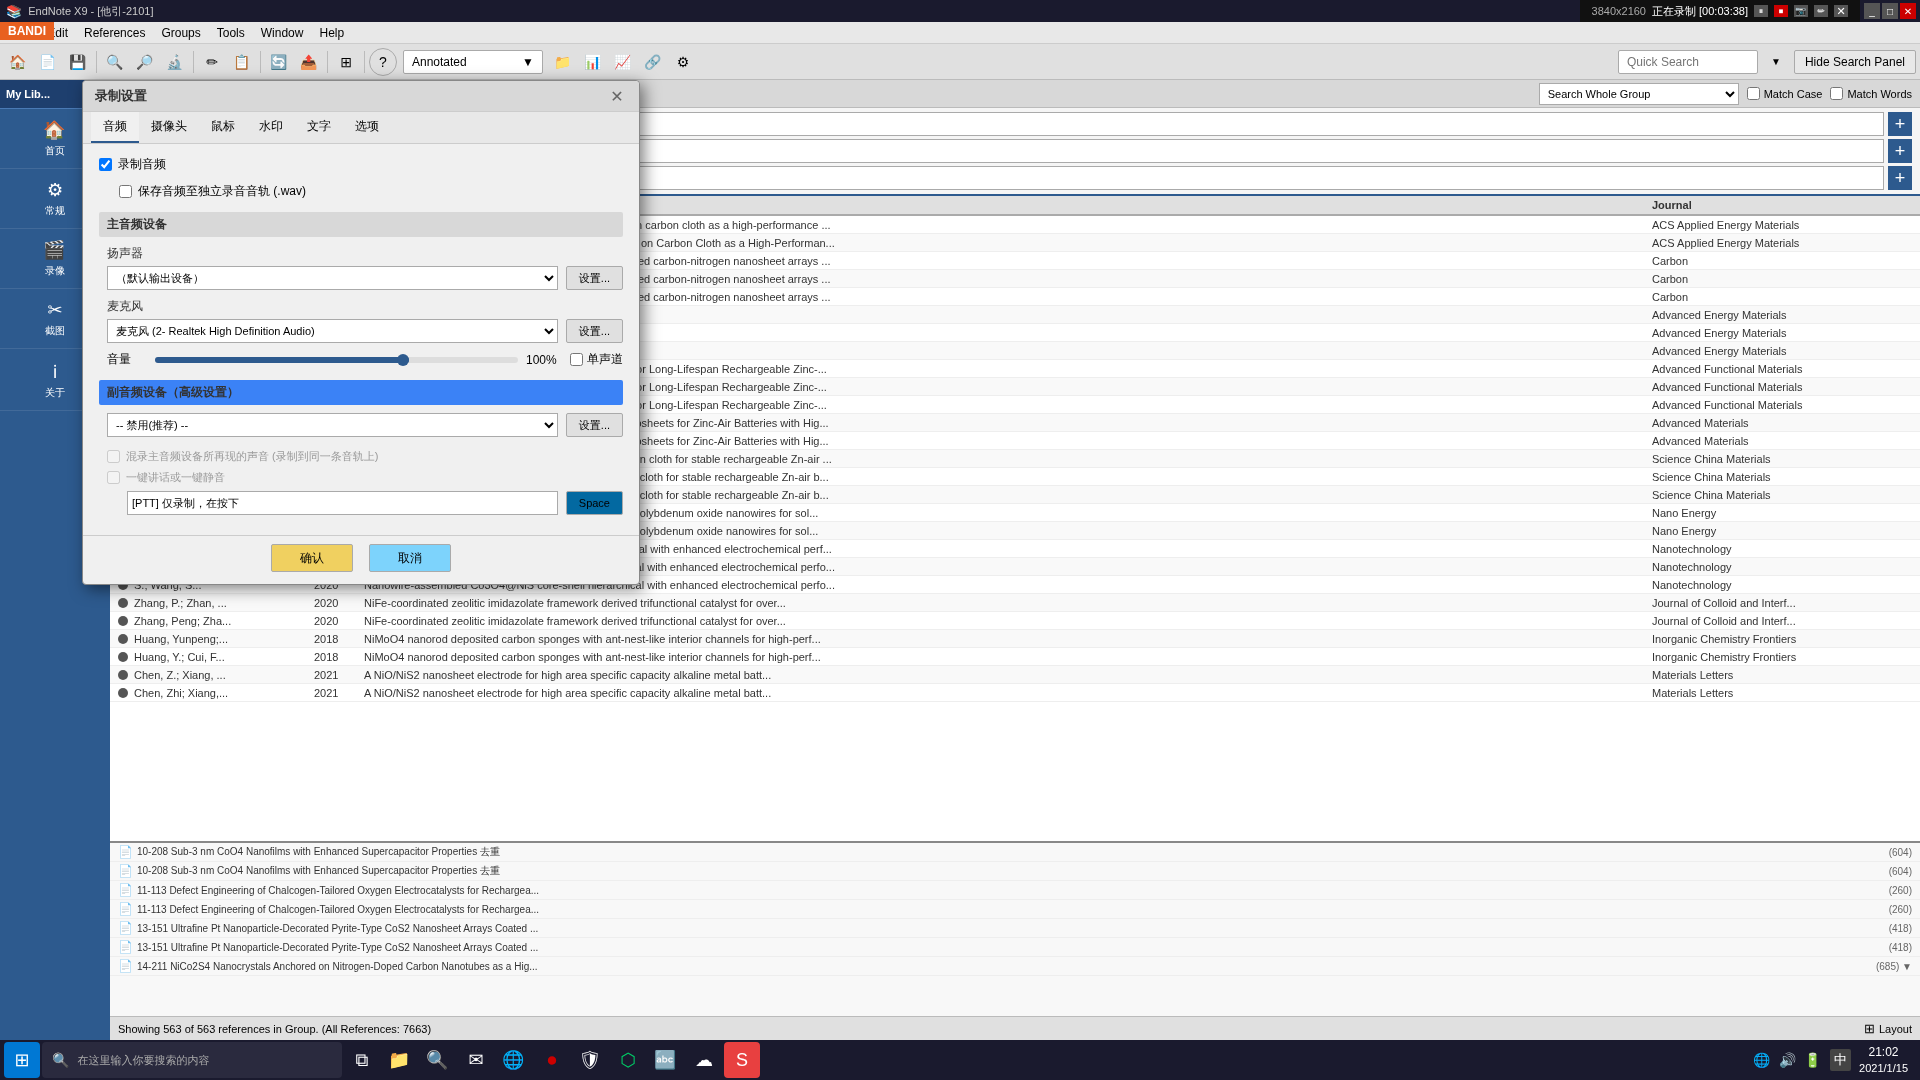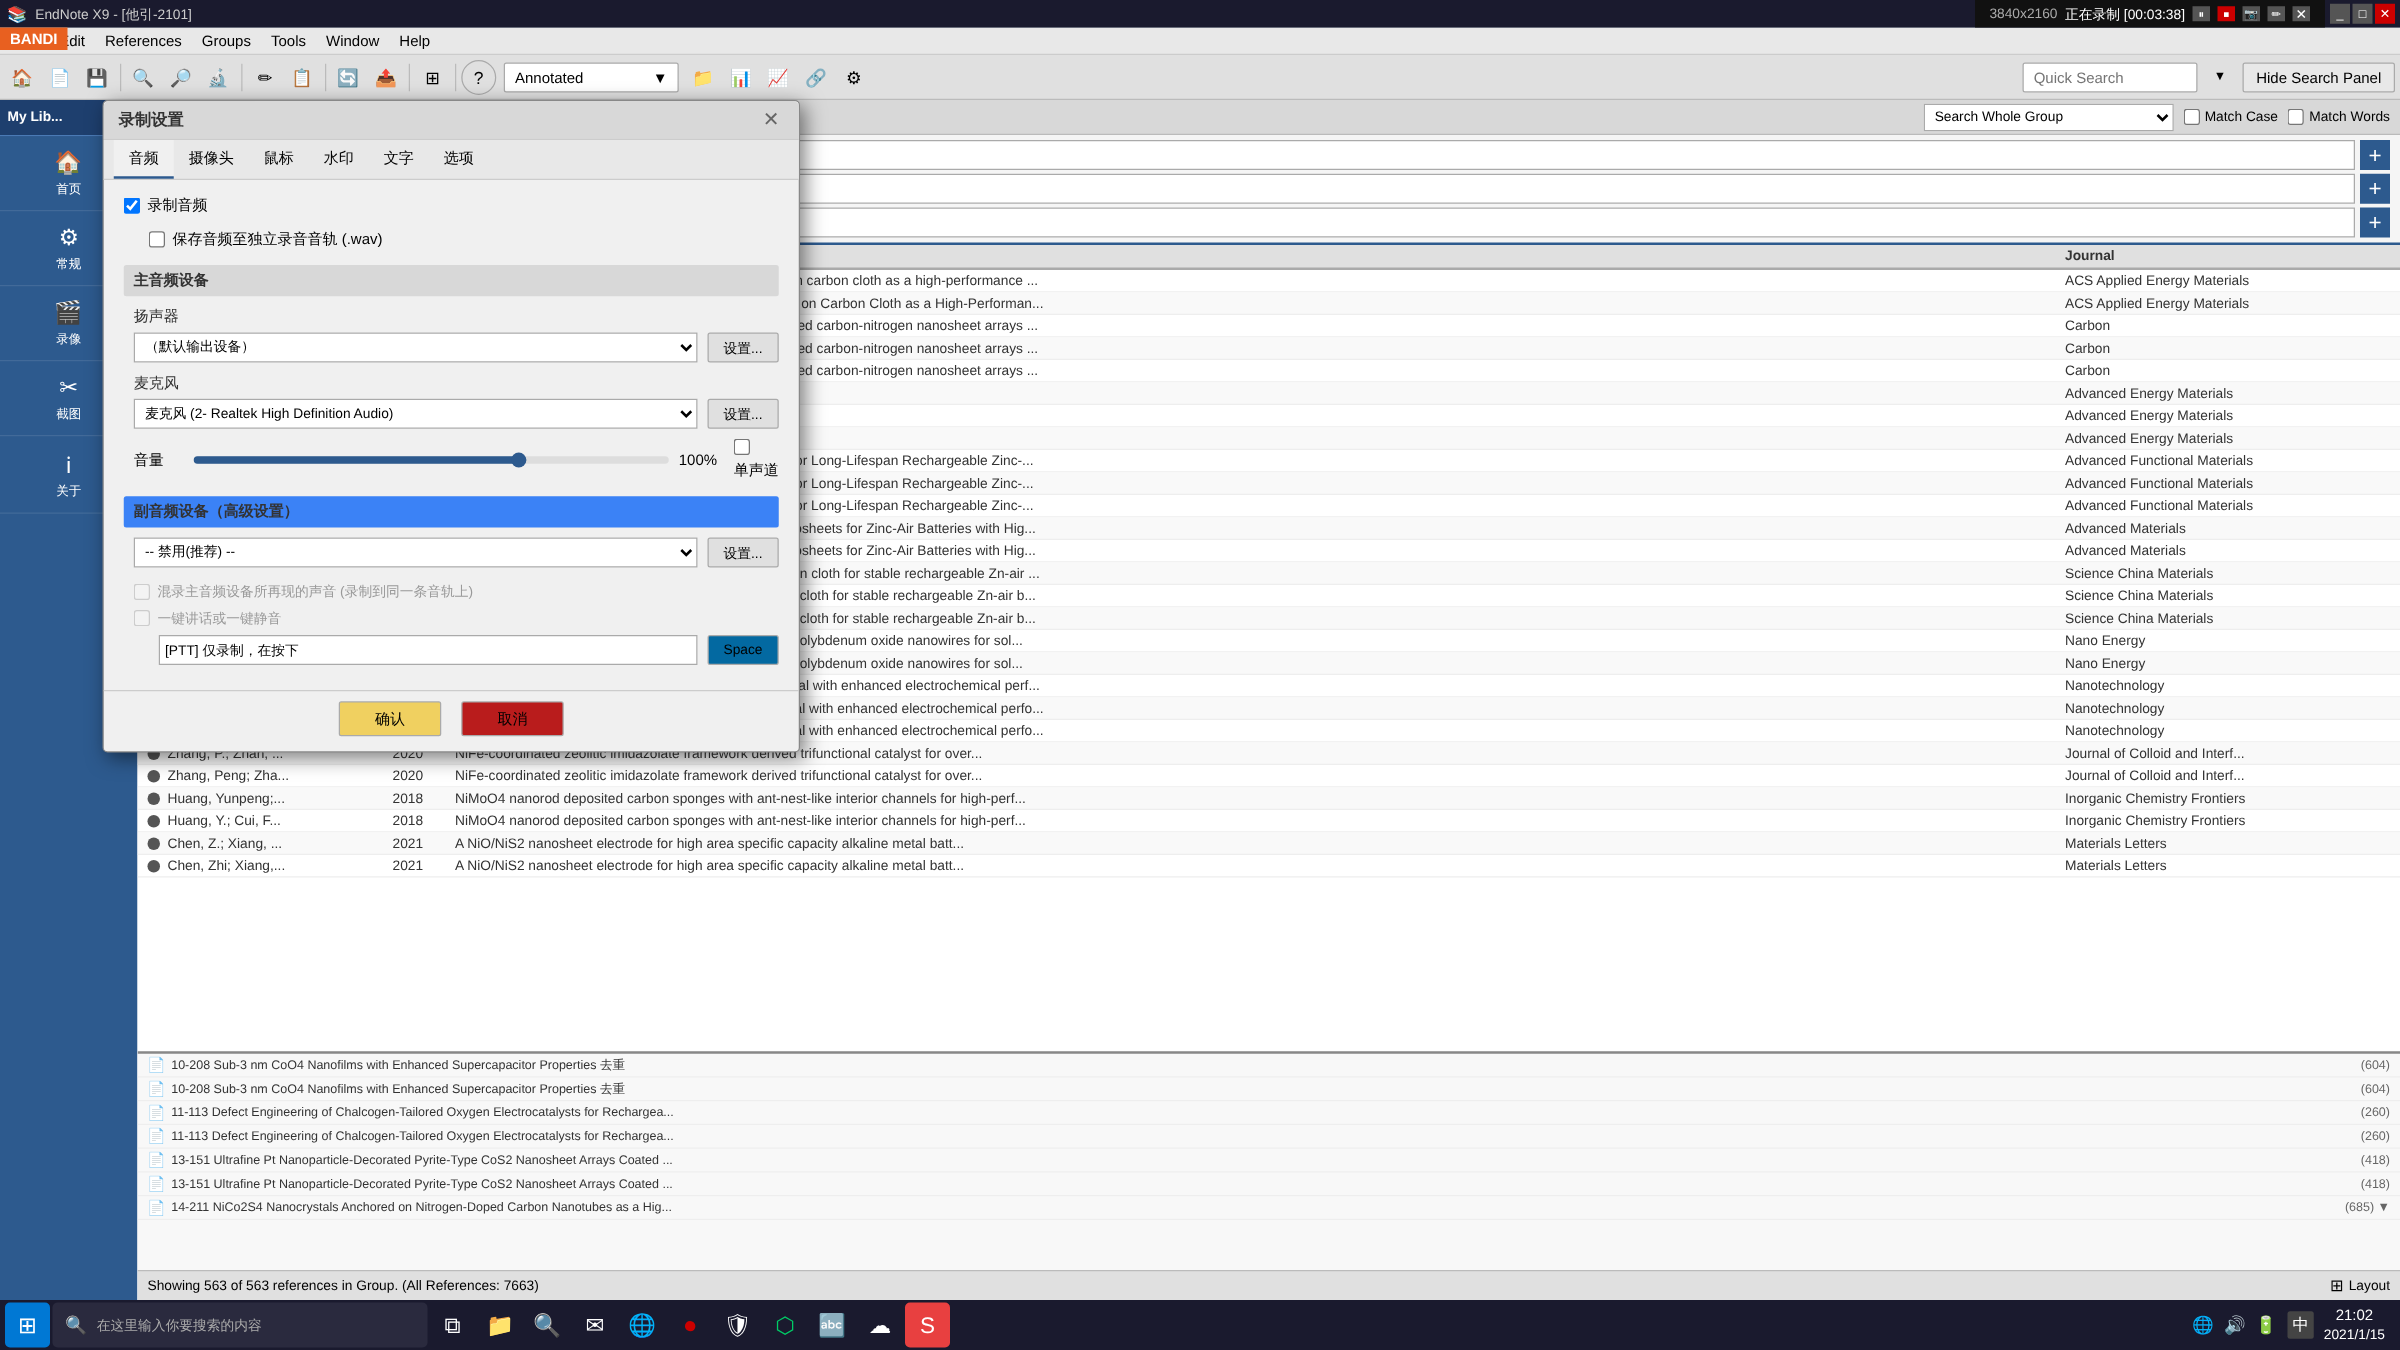--- a/index.html
+++ b/index.html
@@ -469,7 +469,7 @@
           <div style="position:absolute;right:30%;top:-3px;width:12px;height:12px;background:#2d5a8e;border-radius:50%;cursor:pointer;"></div>
         </div>
         <span style="font-size:12px;min-width:36px;">100%</span>
-        <label style="display:flex;align-items:flex-start;gap:4px;font-size:12px;cursor:pointer;flex-direction:column;">
+        <label style="display:flex;align-items:center;gap:4px;font-size:12px;cursor:pointer;">
           <input type="checkbox" style="">
           <span>单声道</span>
         </label>

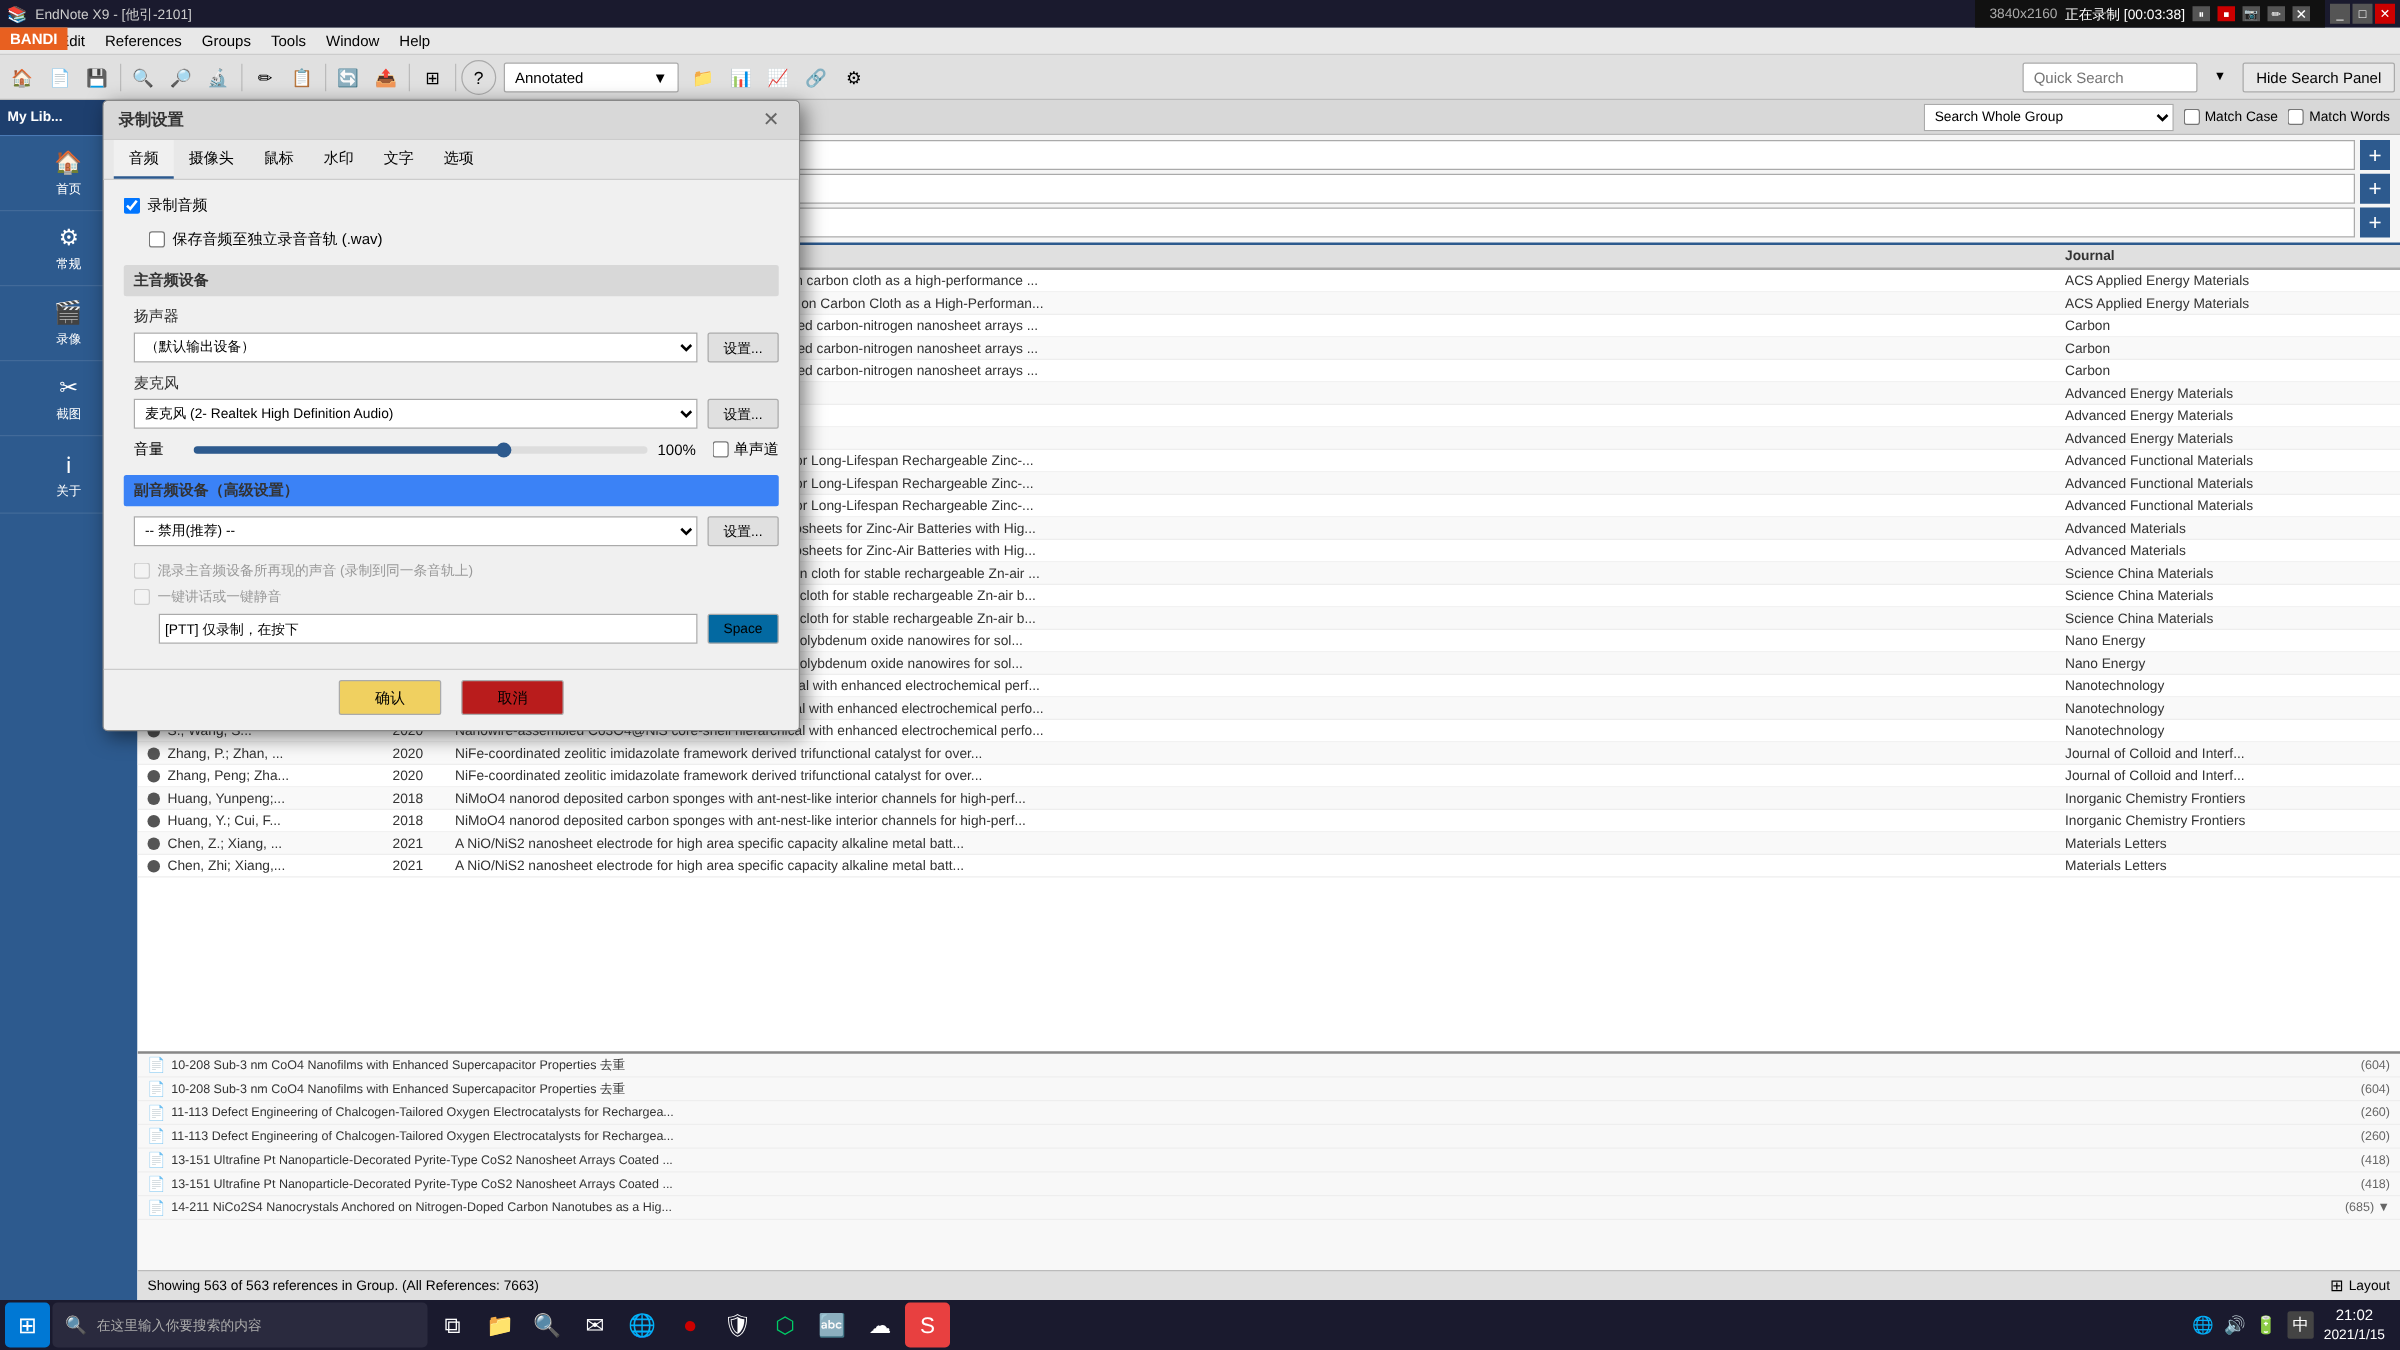--- a/index.html
+++ b/index.html
@@ -508,7 +508,7 @@
 
   <div style="display:flex;justify-content:center;gap:16px;padding:8px 0 12px 0;border-top:1px solid #ccc;">
     <button style="height:28px;padding:0 28px;background:#f0d060;border:1px solid #aaa;border-radius:2px;font-size:12px;cursor:pointer;">确认</button>
-    <button style="height:28px;padding:0 28px;background:#b91c1c;border:1px solid #aaa;border-radius:2px;font-size:12px;cursor:pointer;">取消</button>
+    <button style="height:28px;padding:0 28px;background:#7dd3fc;border:1px solid #aaa;border-radius:2px;font-size:12px;cursor:pointer;">取消</button>
   </div>
 </div>
 

